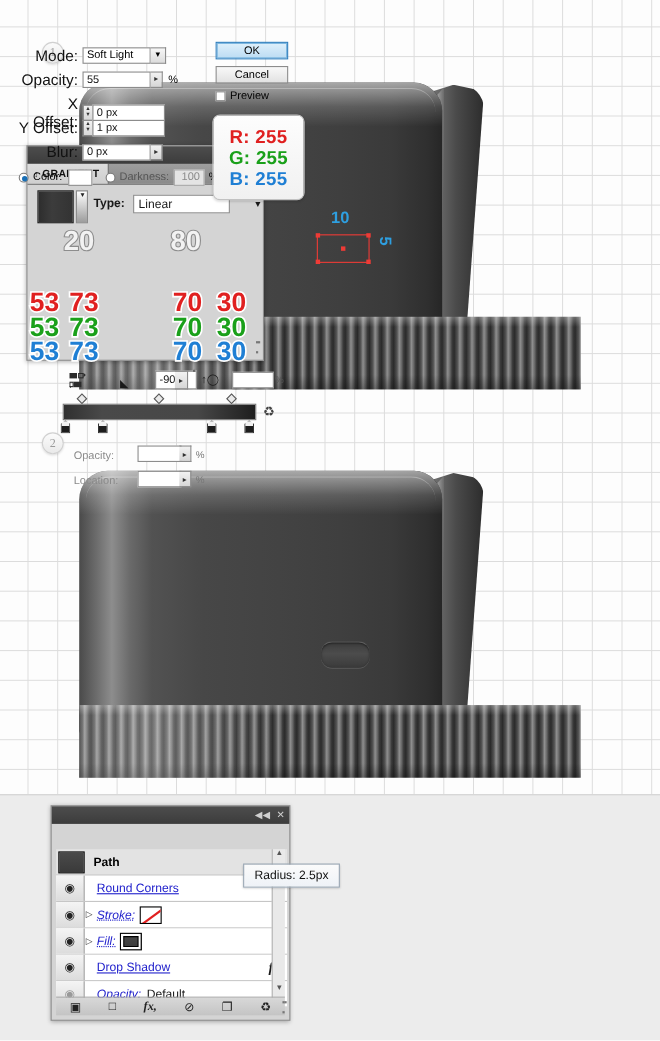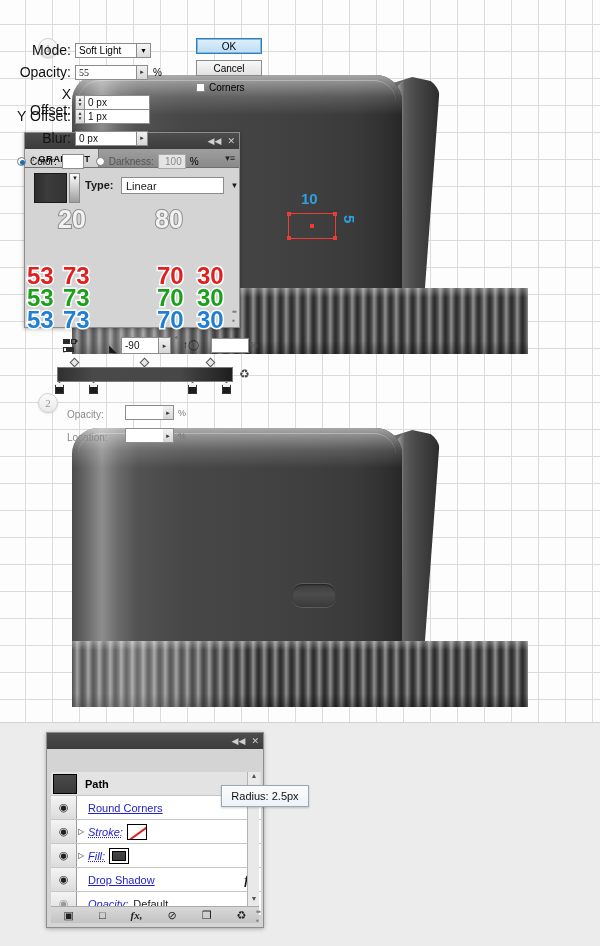--- a/index.html
+++ b/index.html
@@ -498,7 +498,7 @@
 
     <div class="frow" style="left:17px; top:64px;">
       <span class="lab">Opacity:</span>
-      <span class="fld" style="width:62px;font-family:Liberation Serif, serif;">55</span>
+      <span class="fld" style="width:62px;">55</span>
       <span class="stepper">▸</span>
       <span style="font-size:10px;padding-left:5px;">%</span>
     </div>

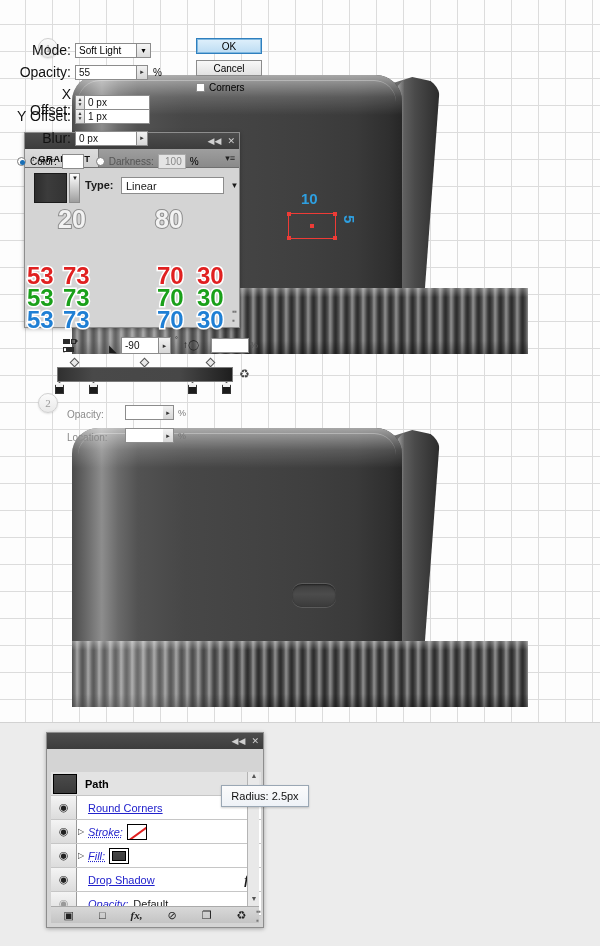--- a/index.html
+++ b/index.html
@@ -535,7 +535,7 @@
     <div class="btn" style="position:absolute;left:196px;top:60px;">Cancel</div>
     <div style="position:absolute;left:196px;top:82px;display:flex;align-items:center;gap:4px;">
       <span class="chk"></span>
-      <span style="font-size:10px;">Corners</span>
+      <span style="font-size:10px;">Preview</span>
     </div>
 
   </div>

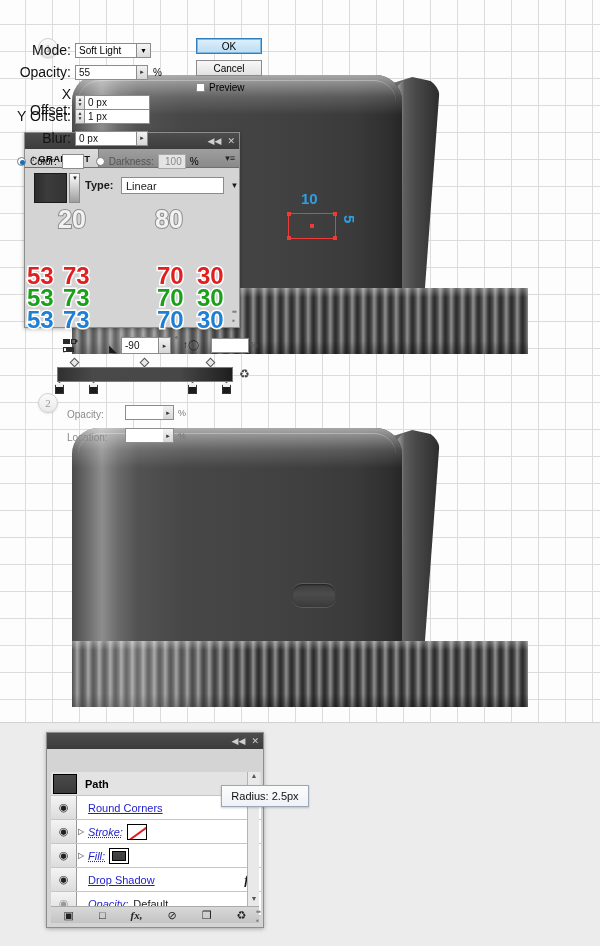--- a/index.html
+++ b/index.html
@@ -538,6 +538,11 @@
       <span style="font-size:10px;">Preview</span>
     </div>
 
+    <div class="rgbbox">
+      <div class="rgbline r">R: 255</div>
+      <div class="rgbline g">G: 255</div>
+      <div class="rgbline b">B: 255</div>
+    </div>
   </div>
 
 </div>

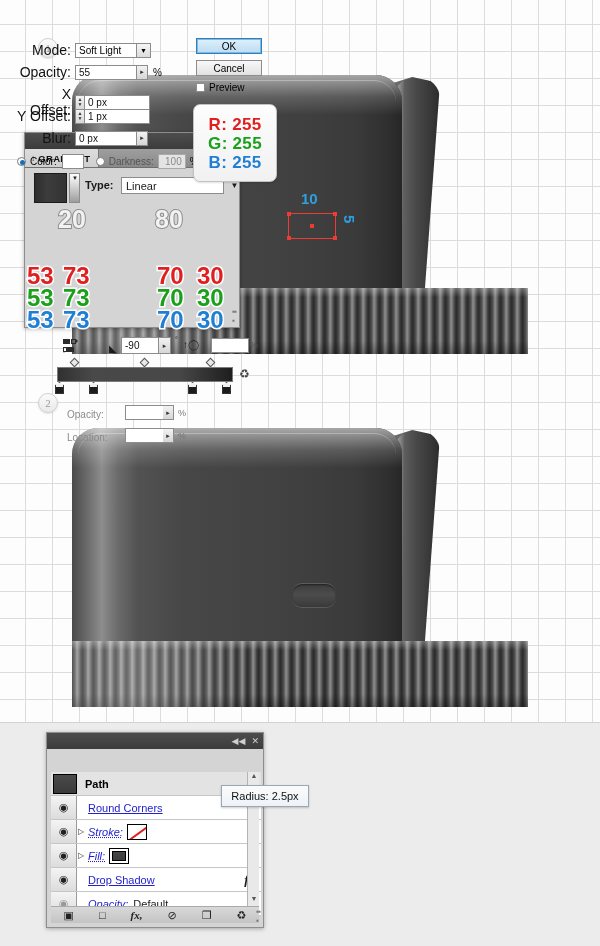--- a/index.html
+++ b/index.html
@@ -171,7 +171,7 @@
   }
   .swatch-drop .tri { position:absolute; left:2px; top:1px; font-size:6px; color:#222;}
   .type-label { position:absolute; left:60px; top:46px; font-size:11px; font-weight:bold;}
-  .type-field { position:absolute; left:96px; top:44px; width:103px; height:17px; background:#fff; border:1px solid #8c8c8c; display:flex; align-items:center; padding-left:4px; font-size:11px;}
+  .type-field { position:absolute; left:96px; top:44px; width:88px; height:17px; background:#fff; border:1px solid #8c8c8c; display:flex; align-items:center; padding-left:4px; font-size:11px;}
   .type-arrow { position:absolute; left:202px; top:44px; width:15px; height:17px; display:flex;align-items:center;justify-content:center;font-size:8px;}
 
   .rev-icon { position:absolute; left:38px; top:206px; width:16px; height:14px; }

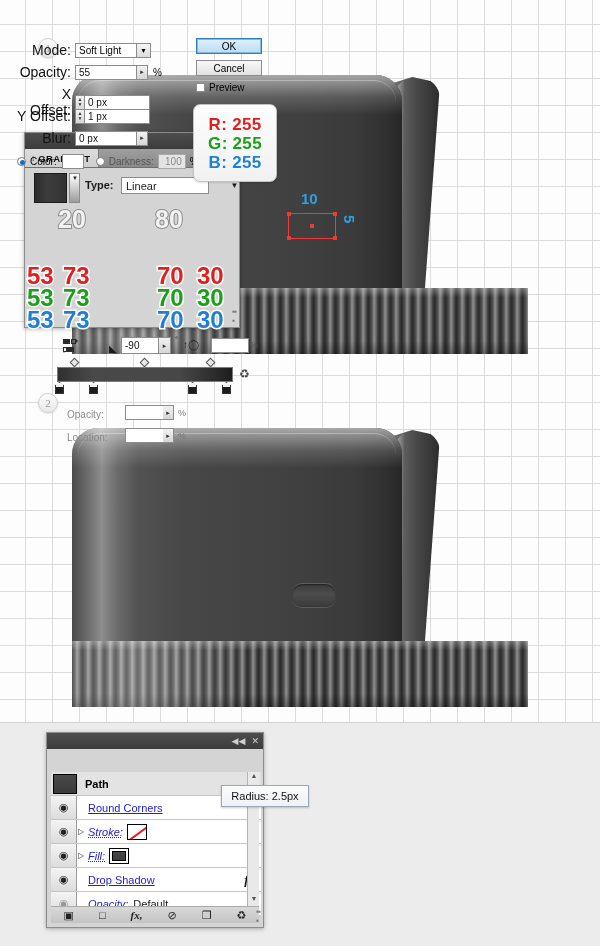--- a/index.html
+++ b/index.html
@@ -176,7 +176,7 @@
 
   .rev-icon { position:absolute; left:38px; top:206px; width:16px; height:14px; }
   .ang-icon { position:absolute; left:84px; top:210px; font-size:10px; }
-  .angle-field { position:absolute; left:96px; top:204px; width:38px; height:17px;}
+  .angle-field { position:absolute; left:116px; top:204px; width:38px; height:17px;}
   .angle-arrow{ position:absolute; left:134px; top:204px; width:12px; height:17px;}
   .deg-mark { position:absolute; left:150px; top:203px; font-size:7px; }
   .ratio-icon { position:absolute; left:158px; top:206px; font-size:10px;}

